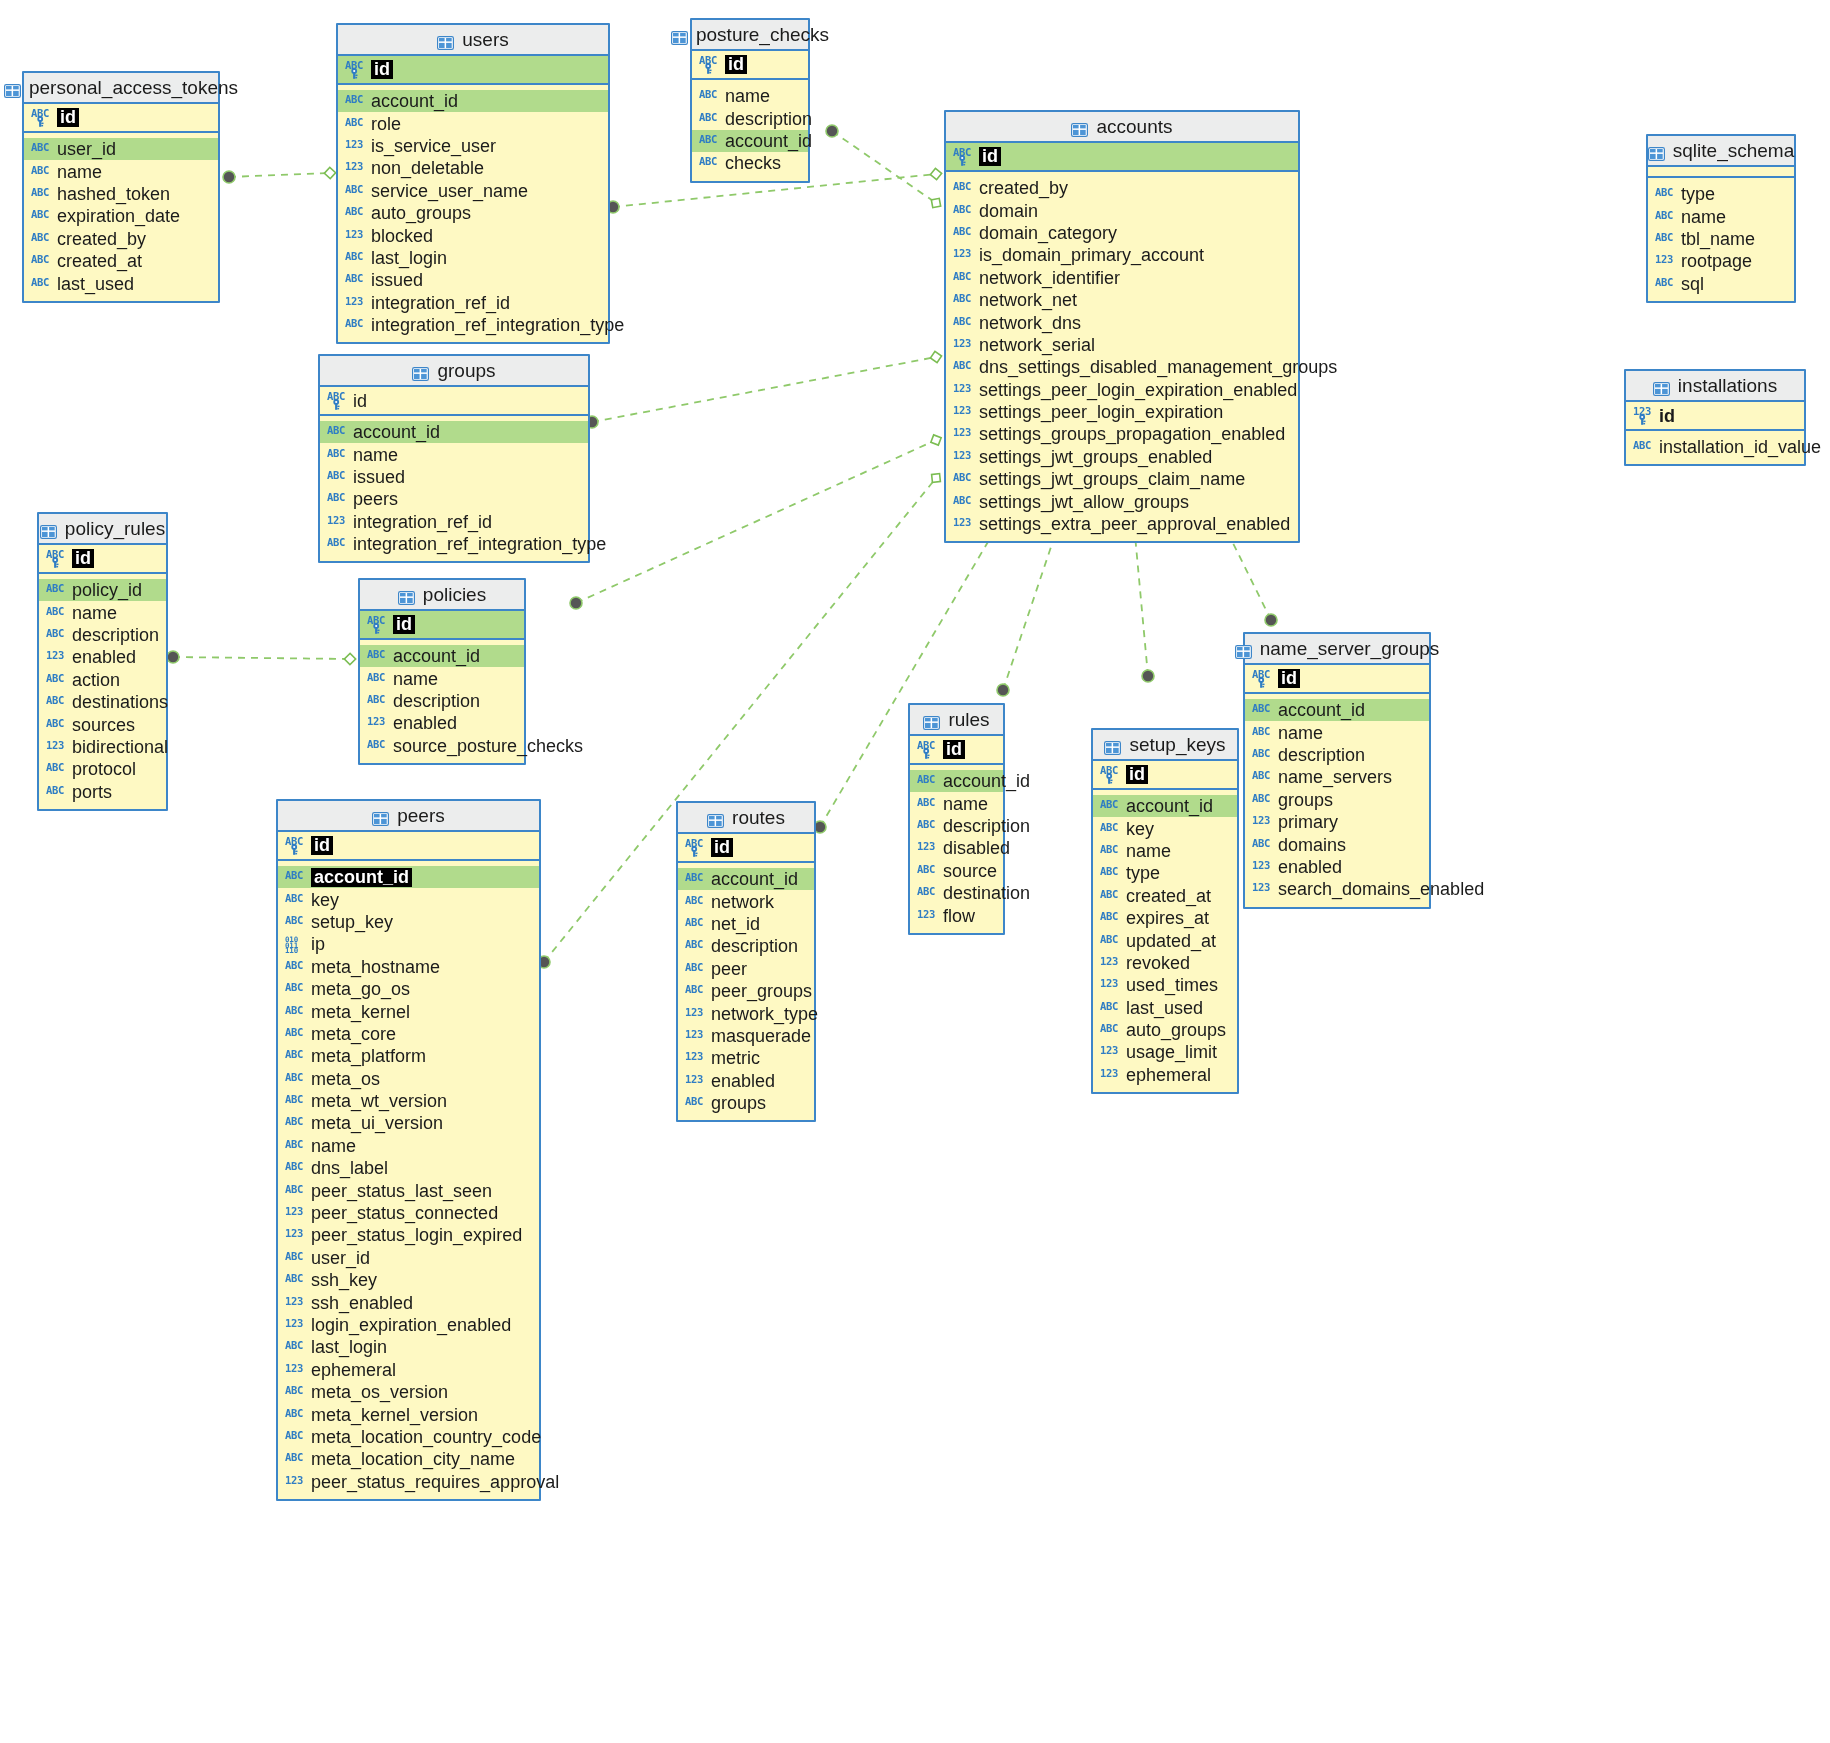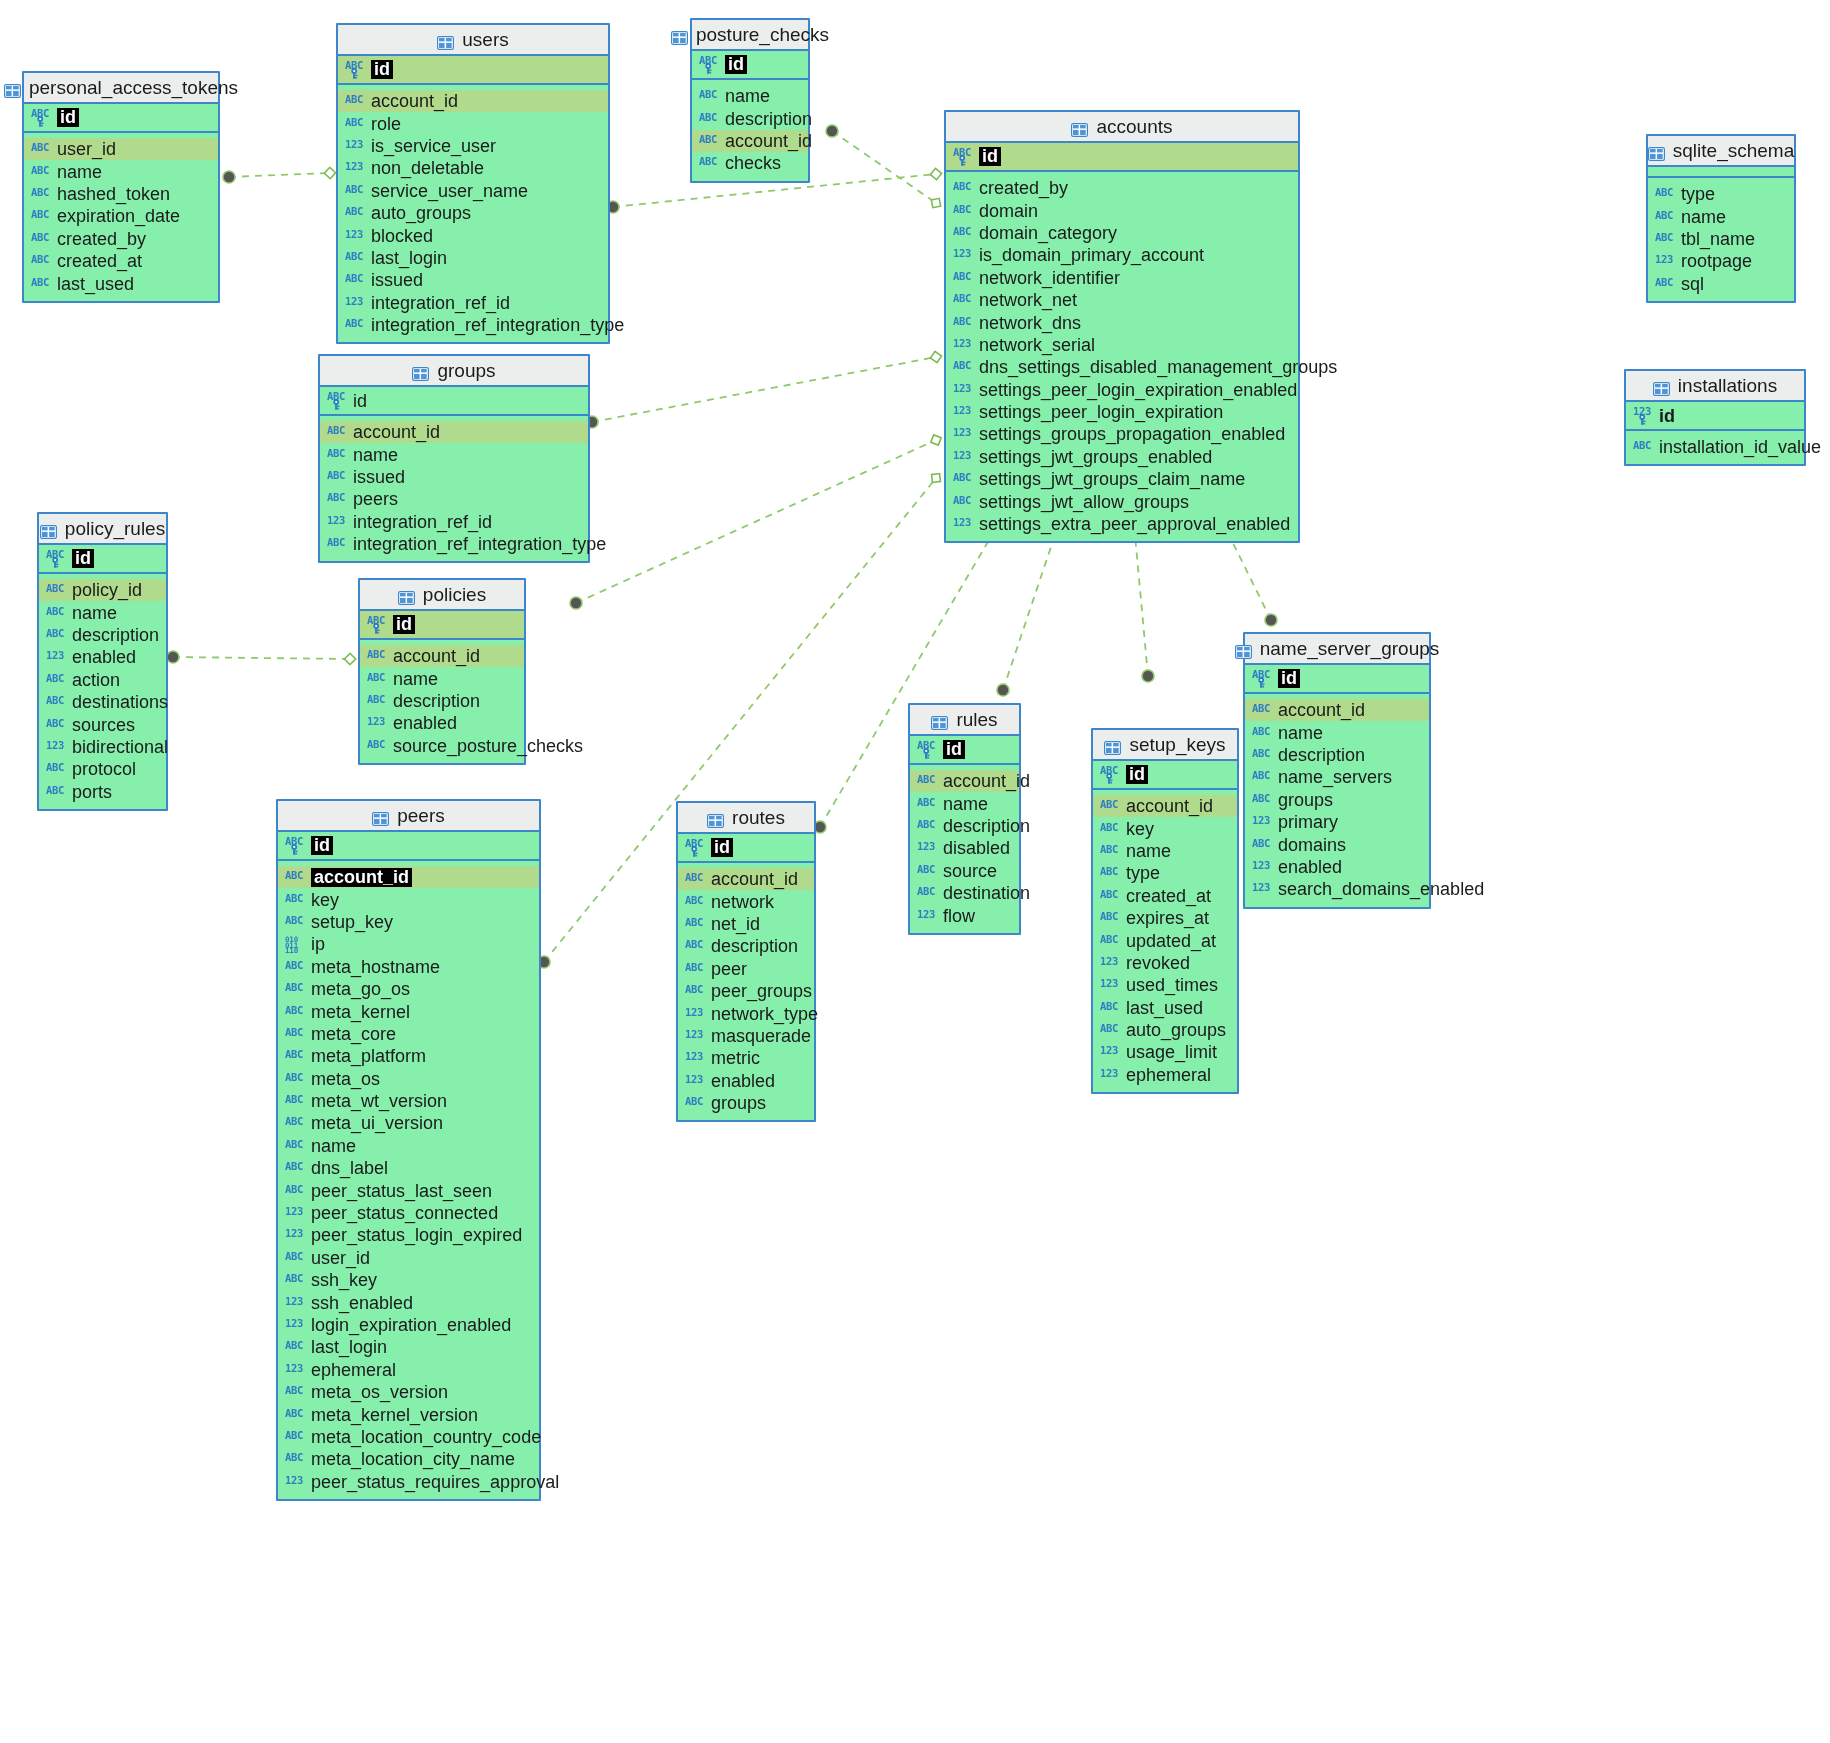--- a/index.html
+++ b/index.html
@@ -17,7 +17,7 @@
   .table{
     position:absolute;
     border:2px solid #3d86c9;
-    background:#86efac;
+    background:#fef9c3;
     box-sizing:border-box;
     border-radius:1px;
   }

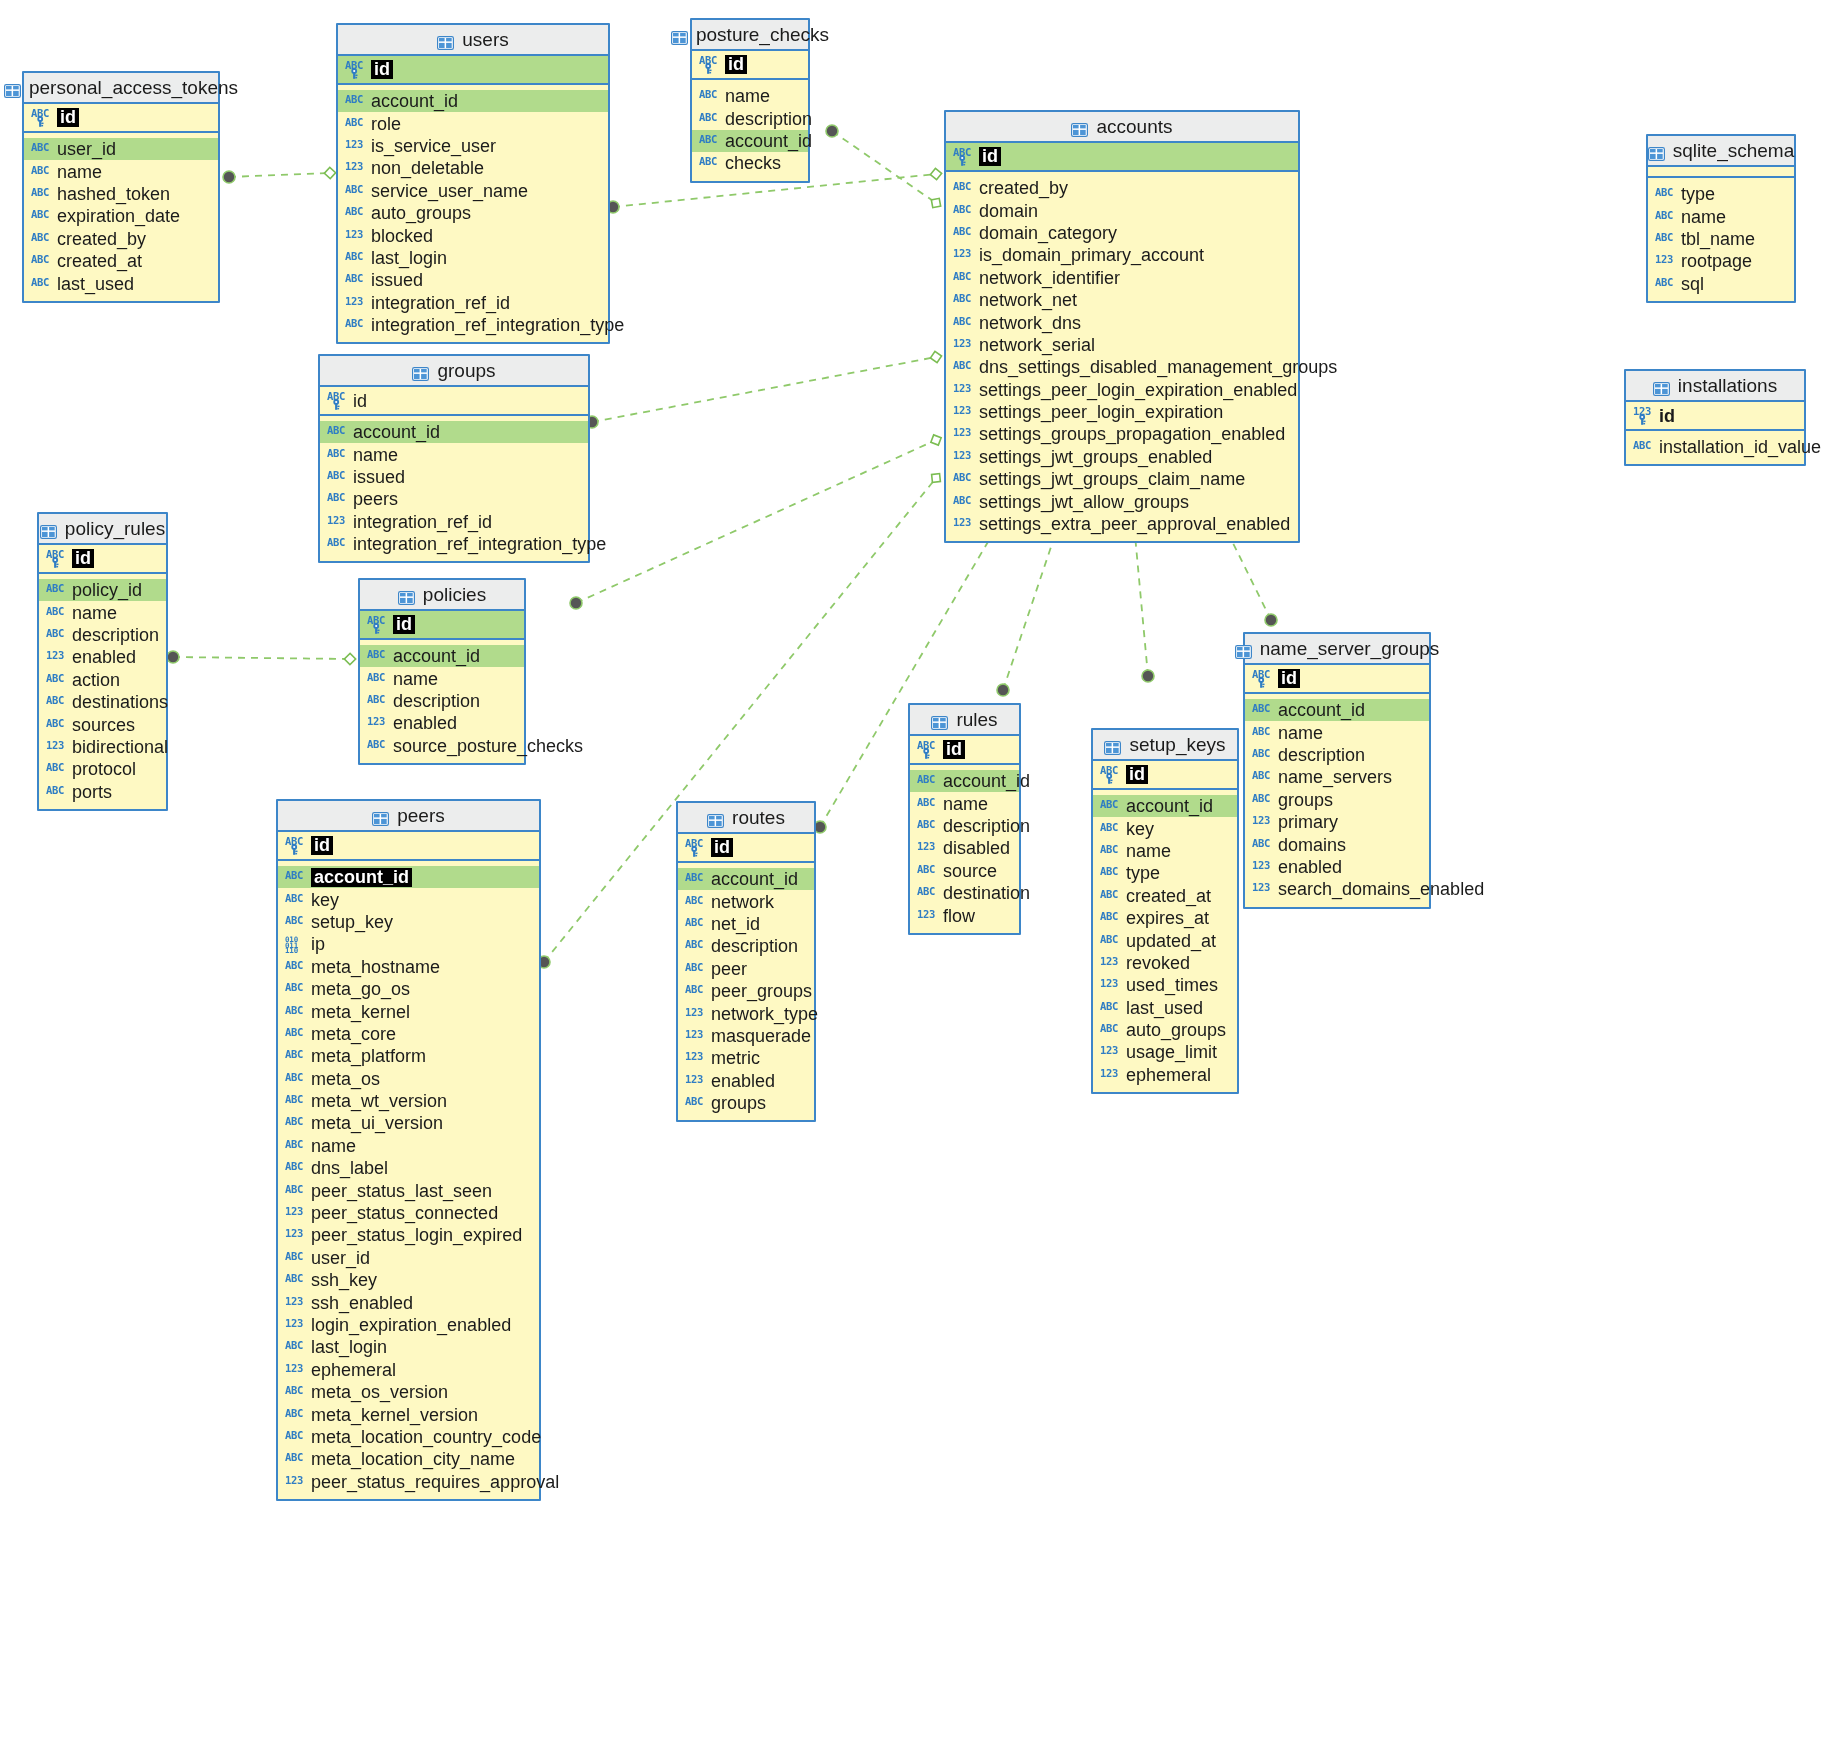--- a/index.html
+++ b/index.html
@@ -1316,7 +1316,7 @@
         </div>
       </div>
     </div>
-    <div class="table" style="left: 908px; top: 703px; width: 113px;">
+    <div class="table" style="left: 908px; top: 703px; width: 97px;">
       <div class="thead">
         <span class="tbl-icon"><svg width="17" height="14" viewBox="0 0 17 14">
             <rect x="0.6" y="0.6" width="15.8" height="12.8" rx="1.6" fill="#ffffff" stroke="#3d86c9" stroke-width="1.2"></rect>

